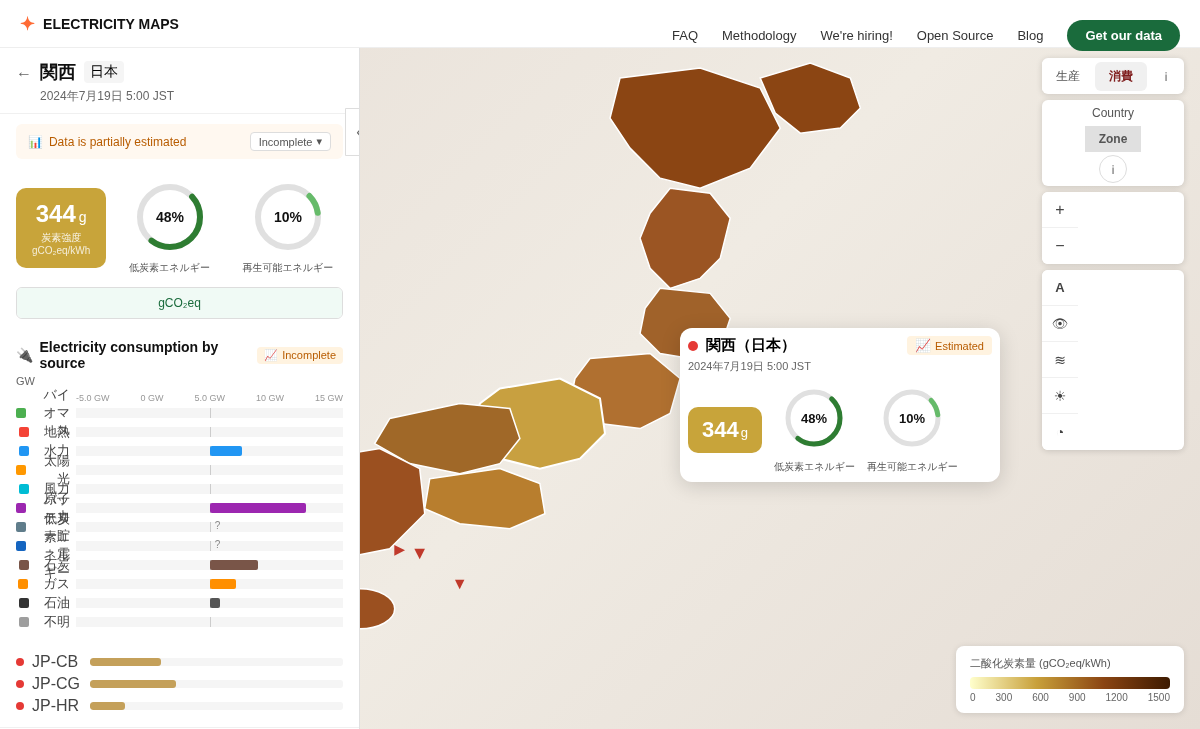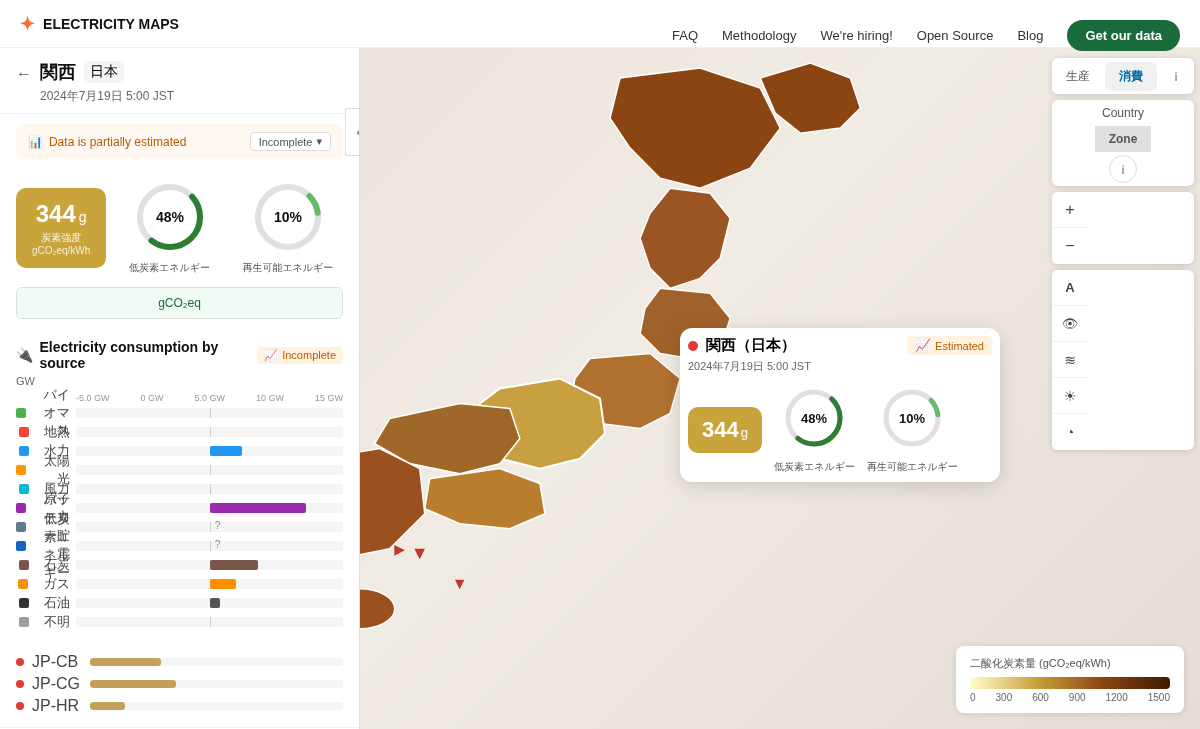--- a/index.html
+++ b/index.html
@@ -177,7 +177,7 @@
     <text x="600" y="505" fill="#c0392b" font-size="14" text-anchor="middle">▶</text>
   </svg>
 
-  <div style="position:absolute; top:10px; right:6px; z-index:50; display:flex; flex-direction:column; gap:6px;">
+  <div style="position:absolute; top:10px; right:16px; z-index:50; display:flex; flex-direction:column; gap:6px;">
 
     <div style="display:flex; background:white; border-radius:6px; box-shadow:0 1px 6px rgba(0,0,0,0.15); overflow:hidden; align-items:center;">
       <button class="toggle-btn">生産</button>

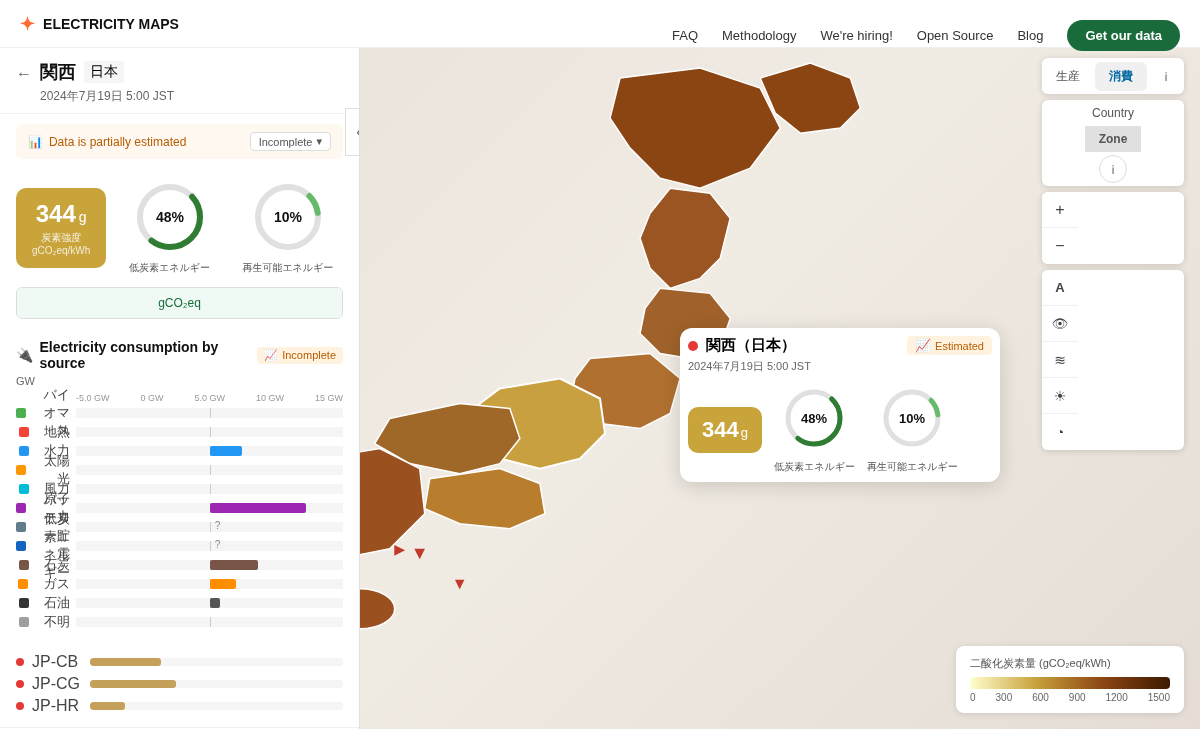--- a/index.html
+++ b/index.html
@@ -98,7 +98,7 @@
     .control-btn { width: 36px; height: 36px; border: none; background: white; cursor: pointer; display: flex; align-items: center; justify-content: center; font-size: 16px; color: #444; border-bottom: 1px solid #f0f0f0; }
     .control-btn:last-child { border-bottom: none; }
     .toggle-btn { padding: 6px 14px; font-size: 12px; border: none; background: white; cursor: pointer; color: #555; }
-    .toggle-btn.active { background: #f0f0f0; color: #0369a1; font-weight: 600; border-radius: 6px; }
+    .toggle-btn.active { background: #f0f0f0; color: #7f1d1d; font-weight: 600; border-radius: 6px; }
     .toggle-divider { width: 1px; background: #eee; }
     .cz-btn { padding: 6px 14px; font-size: 12px; border: none; cursor: pointer; color: #555; background: white; }
     .cz-btn.active { background: #e0e0e0; font-weight: 600; }

